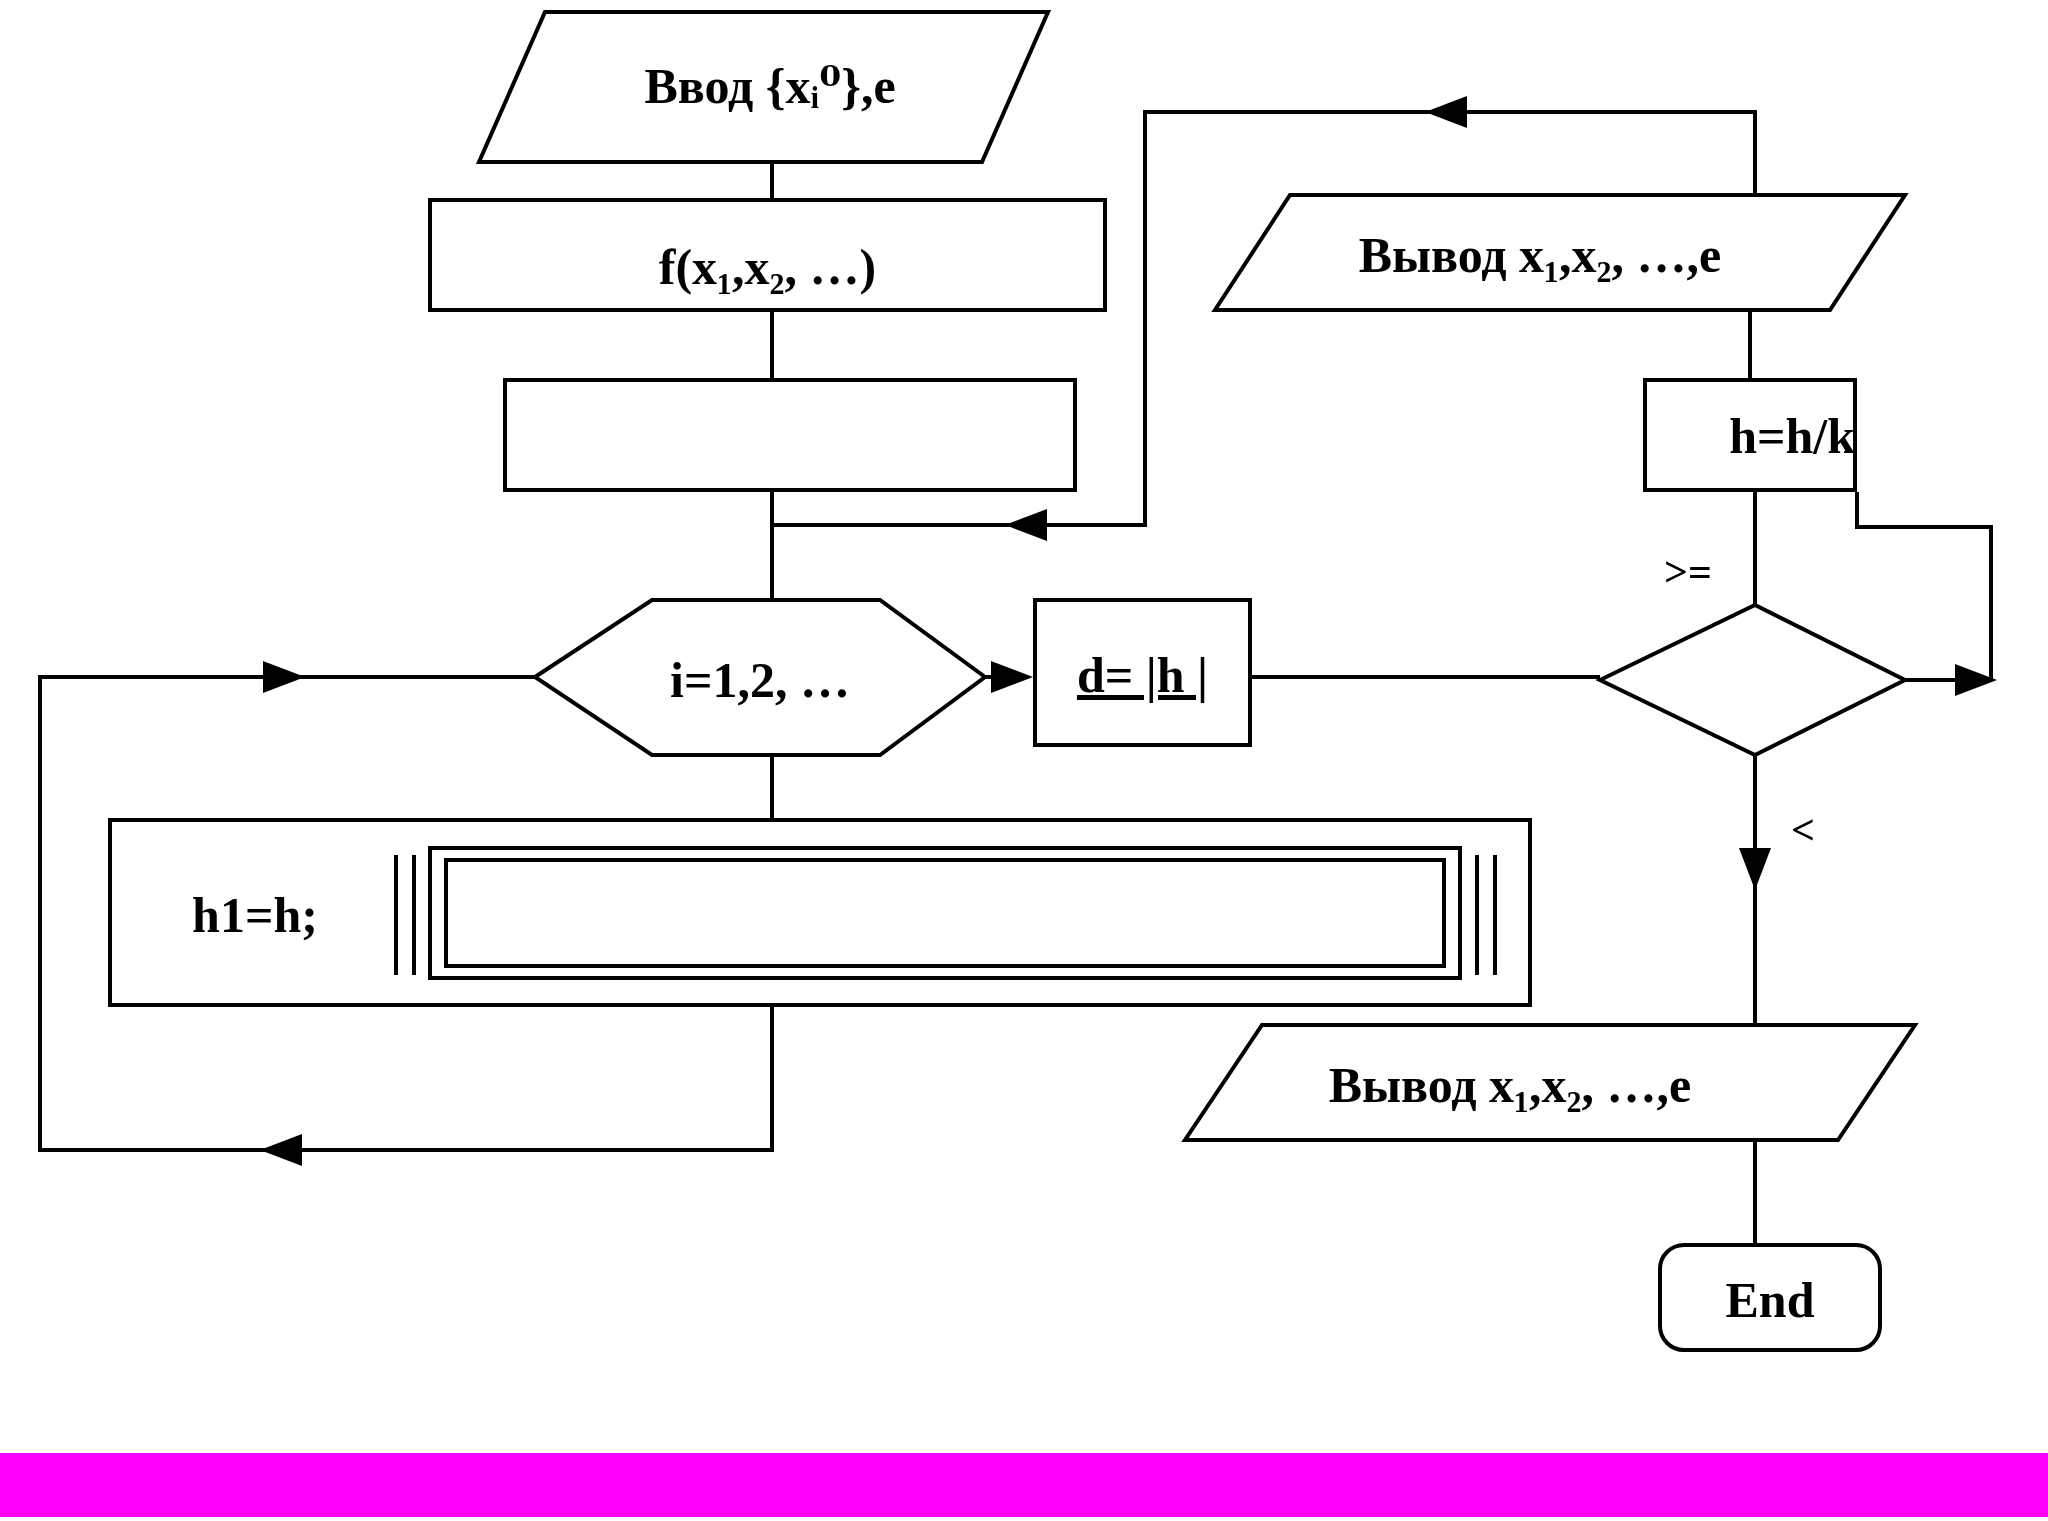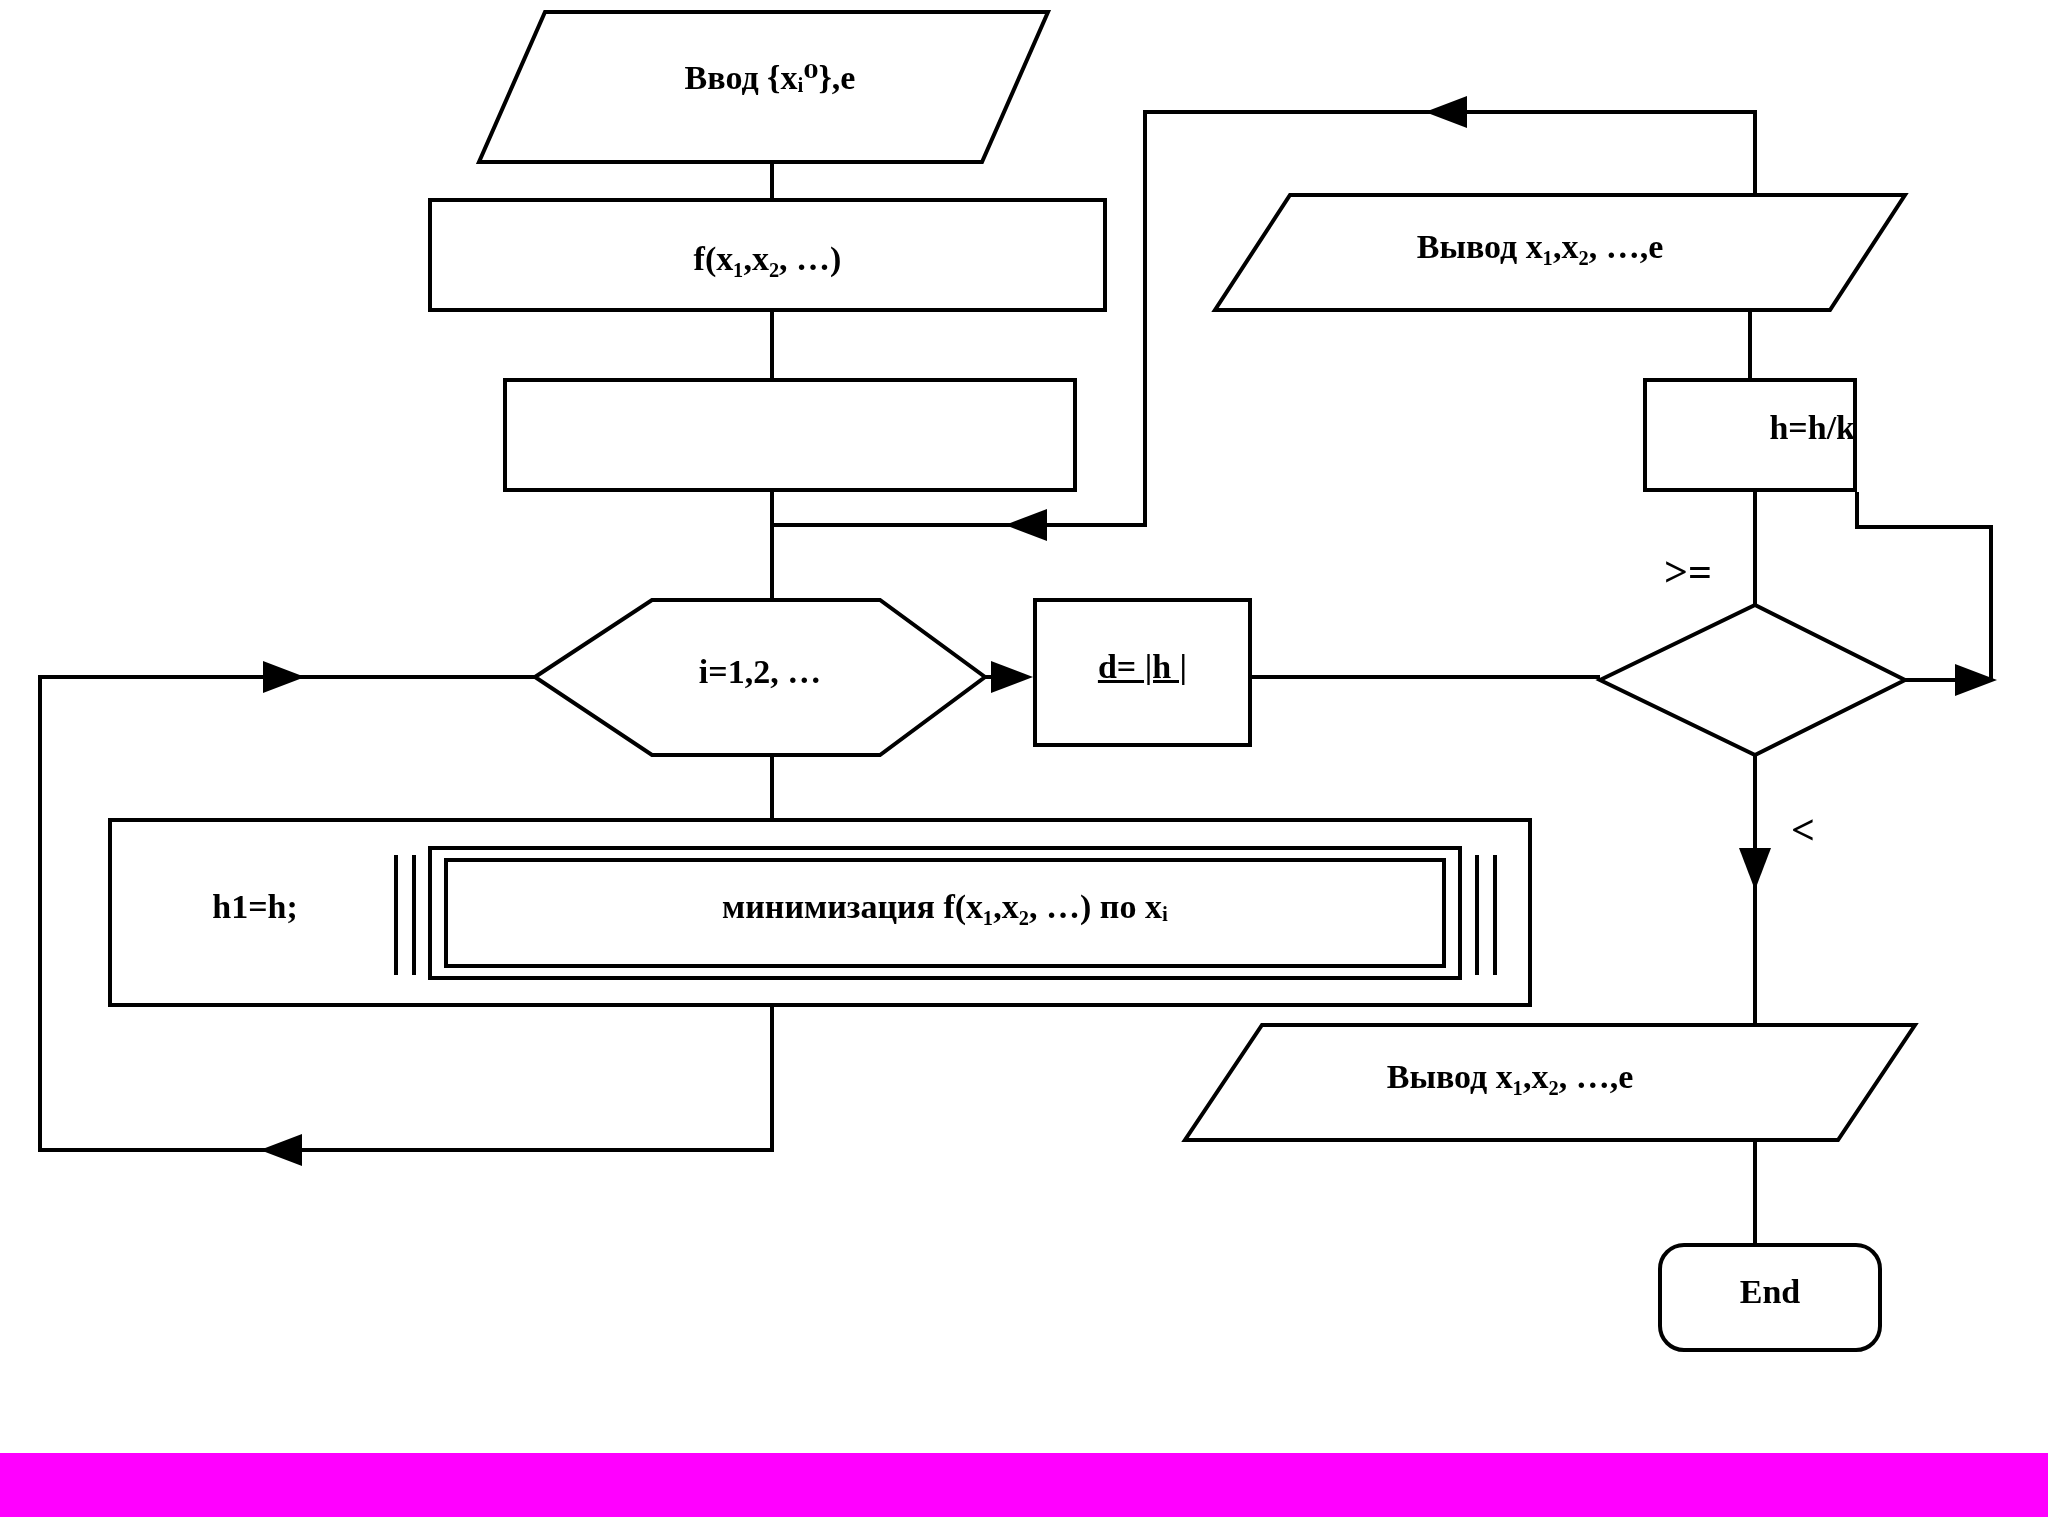--- a/index.html
+++ b/index.html
@@ -18,7 +18,7 @@
   .label {
     position:absolute;
     text-align:center;
-    font-size:34px;
+    font-size:50px;
     font-weight:bold;
     white-space:nowrap;
     line-height:1.15;

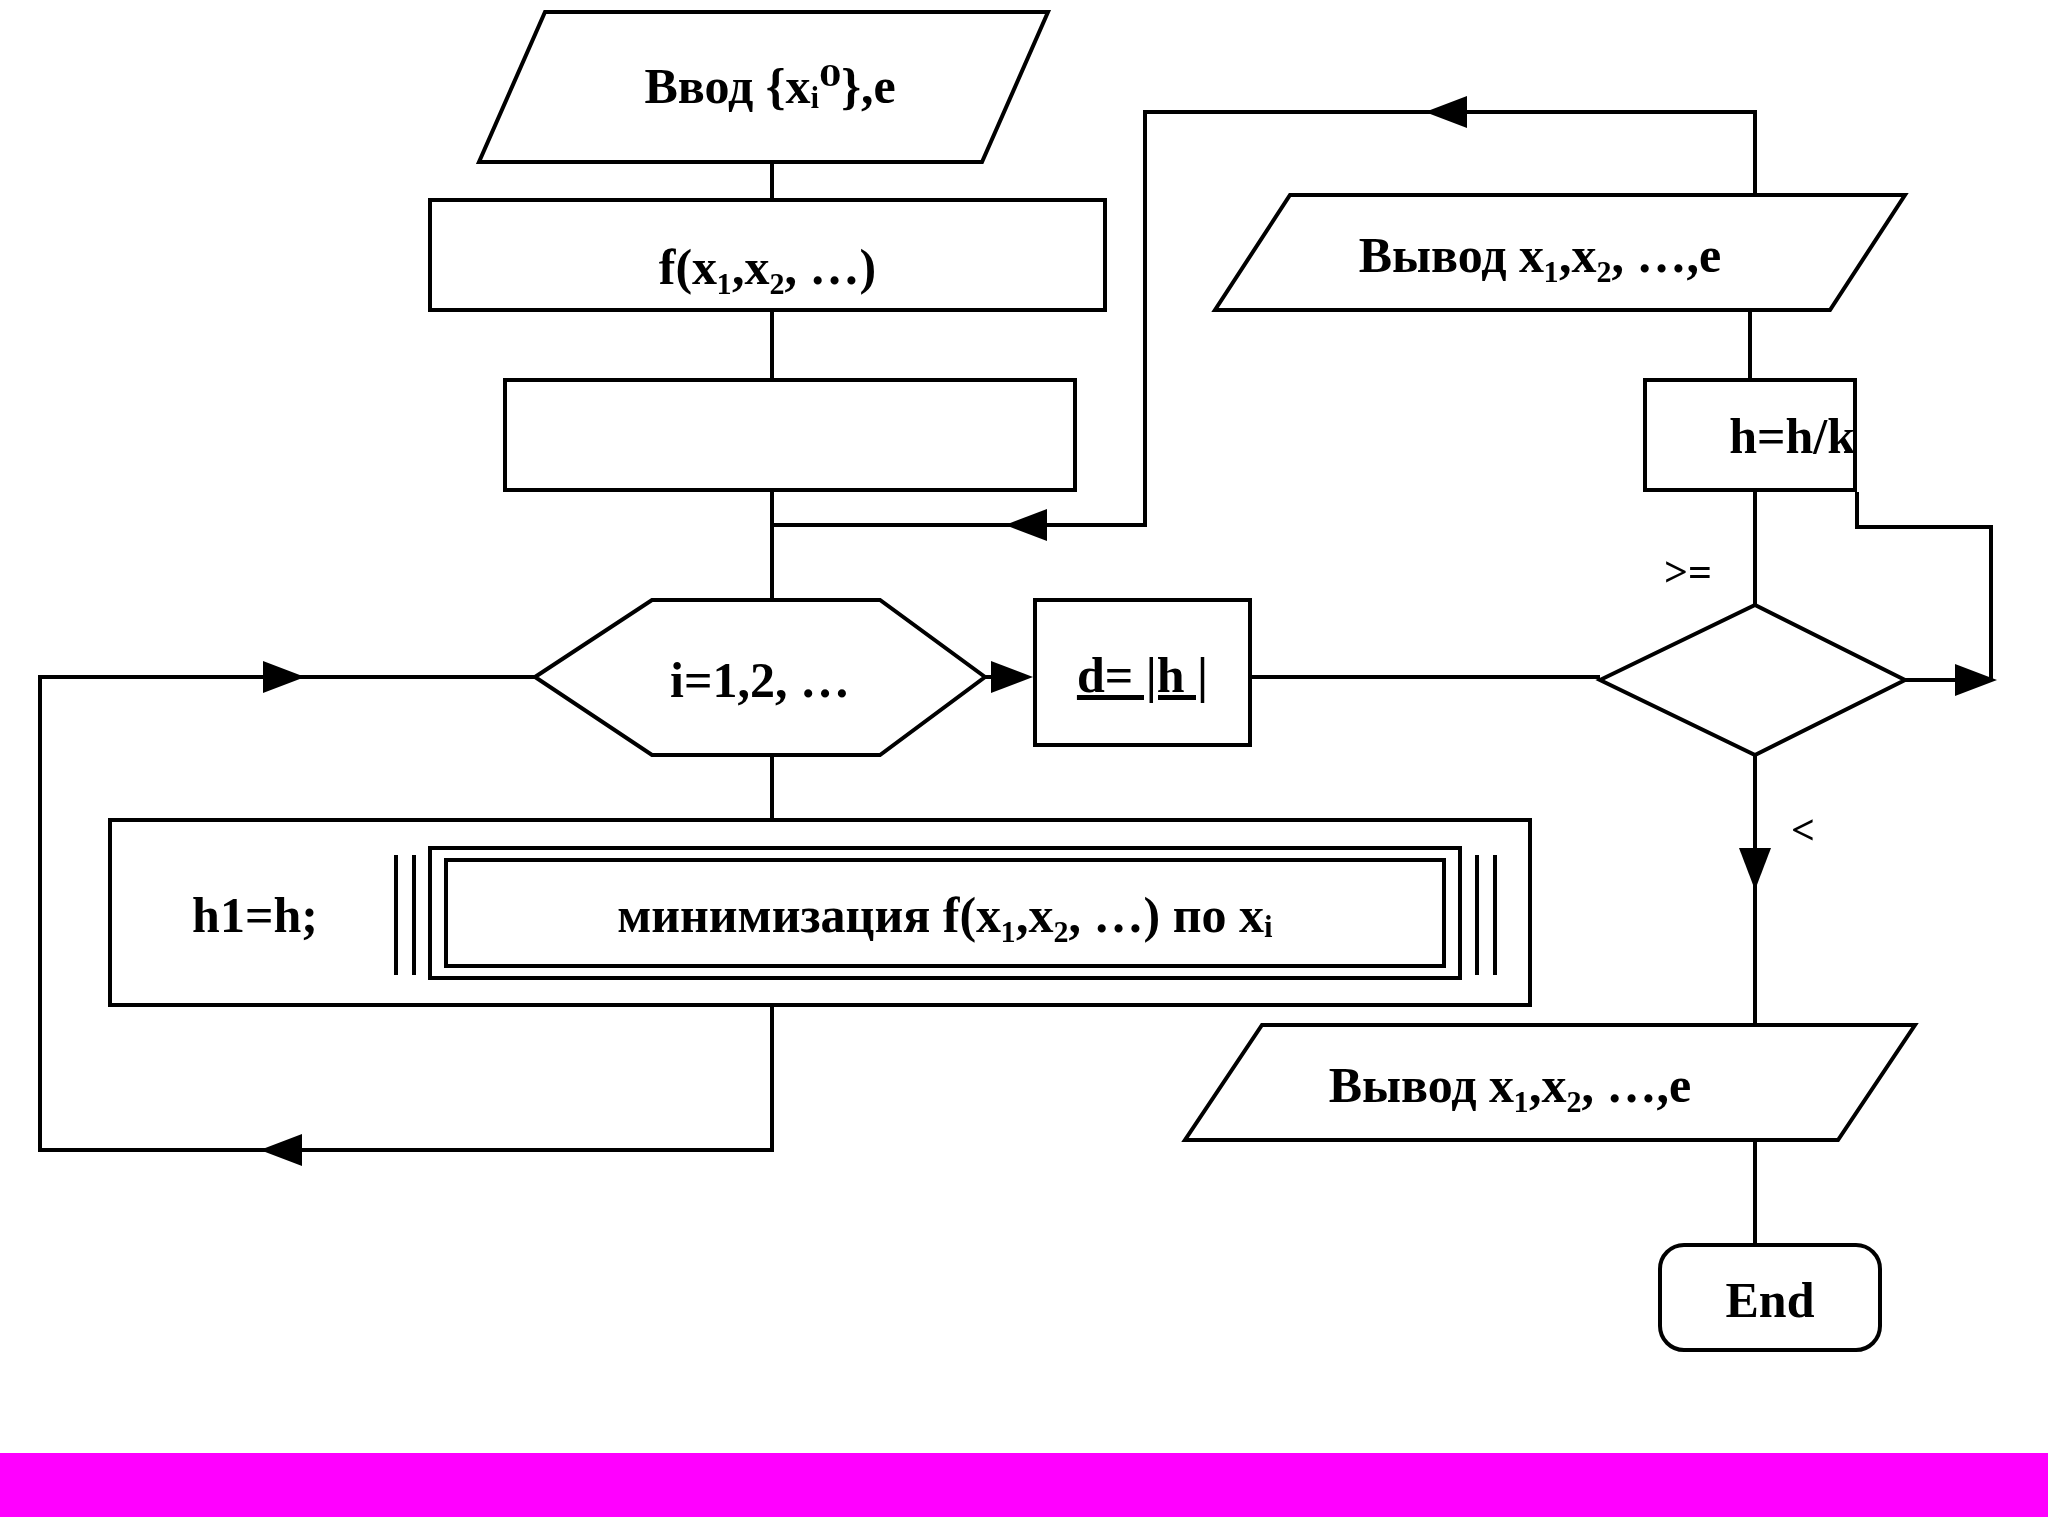--- a/index.html
+++ b/index.html
@@ -105,7 +105,6 @@
 
   <div class="label" style="left:140px; top:887px; width:230px;">h1=h;</div>
 
-  <div class="label" style="left:446px; top:887px; width:998px;">минимизация f(x₁,x₂, …) по xᵢ</div>
 
   <div class="label" style="left:1210px; top:1057px; width:600px;">Вывод x₁,x₂, …,e</div>
 

